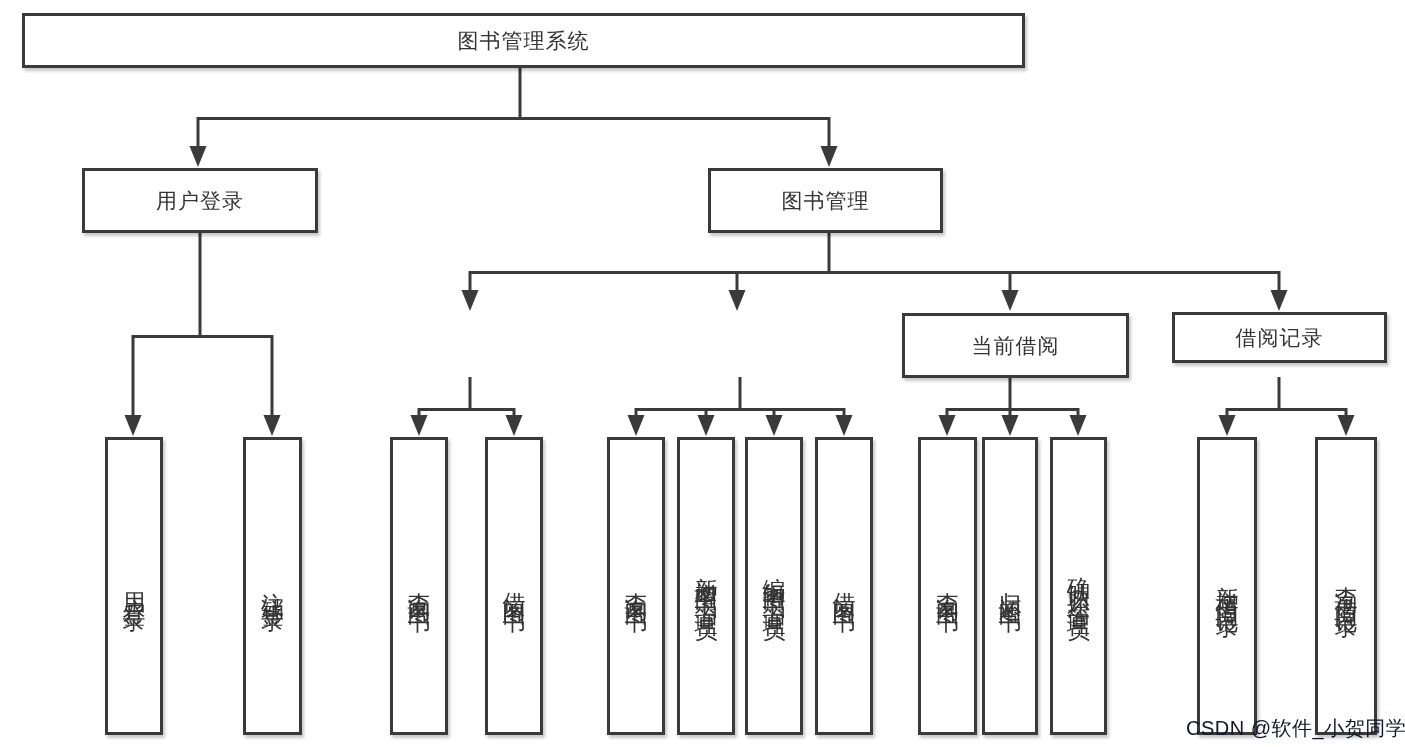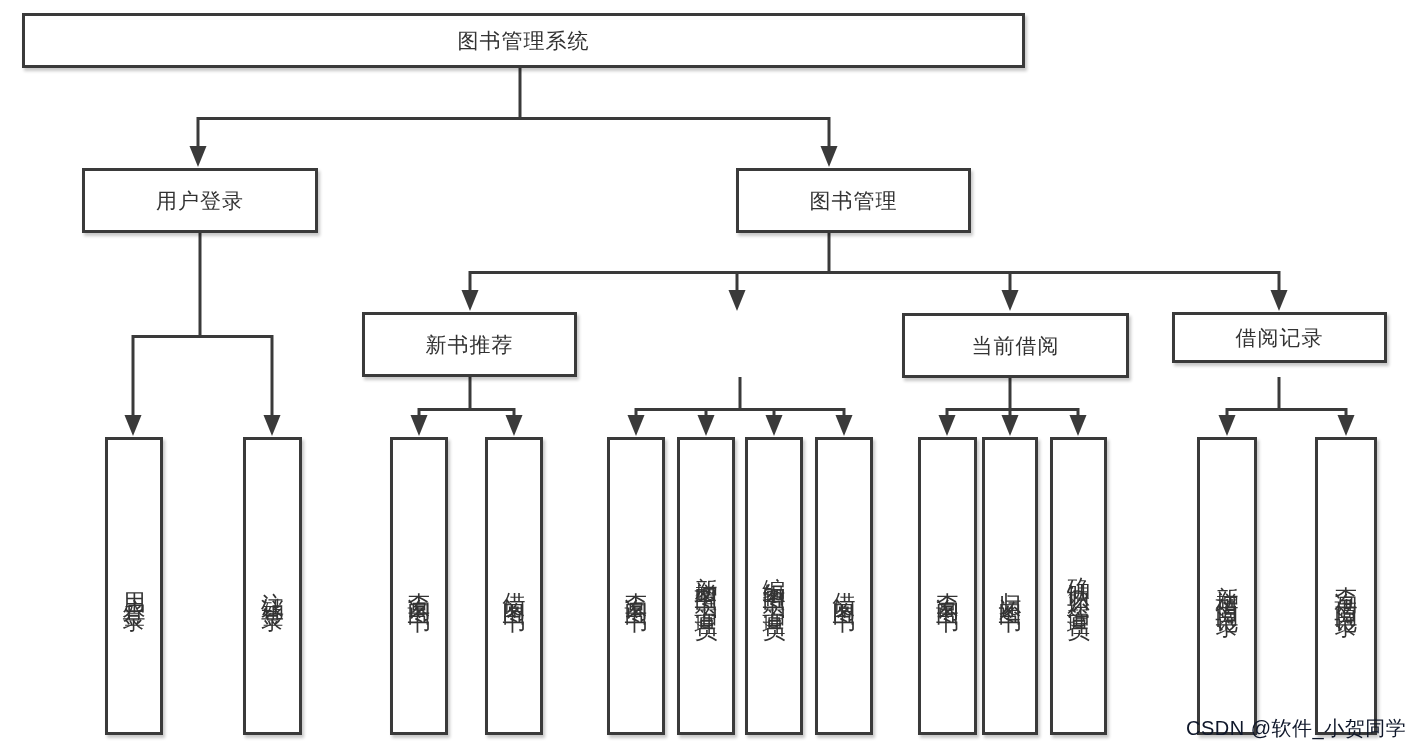--- a/index.html
+++ b/index.html
@@ -148,7 +148,7 @@
   <div class="node h-label" style="left:82px; top:168px; width:236px; height:65px;">
     <span>用户登录</span>
   </div>
-  <div class="node h-label" style="left:736px; top:168px; width:235px; height:65px;">
+  <div class="node h-label" style="left:708px; top:168px; width:235px; height:65px;">
     <span>图书管理</span>
   </div>
 

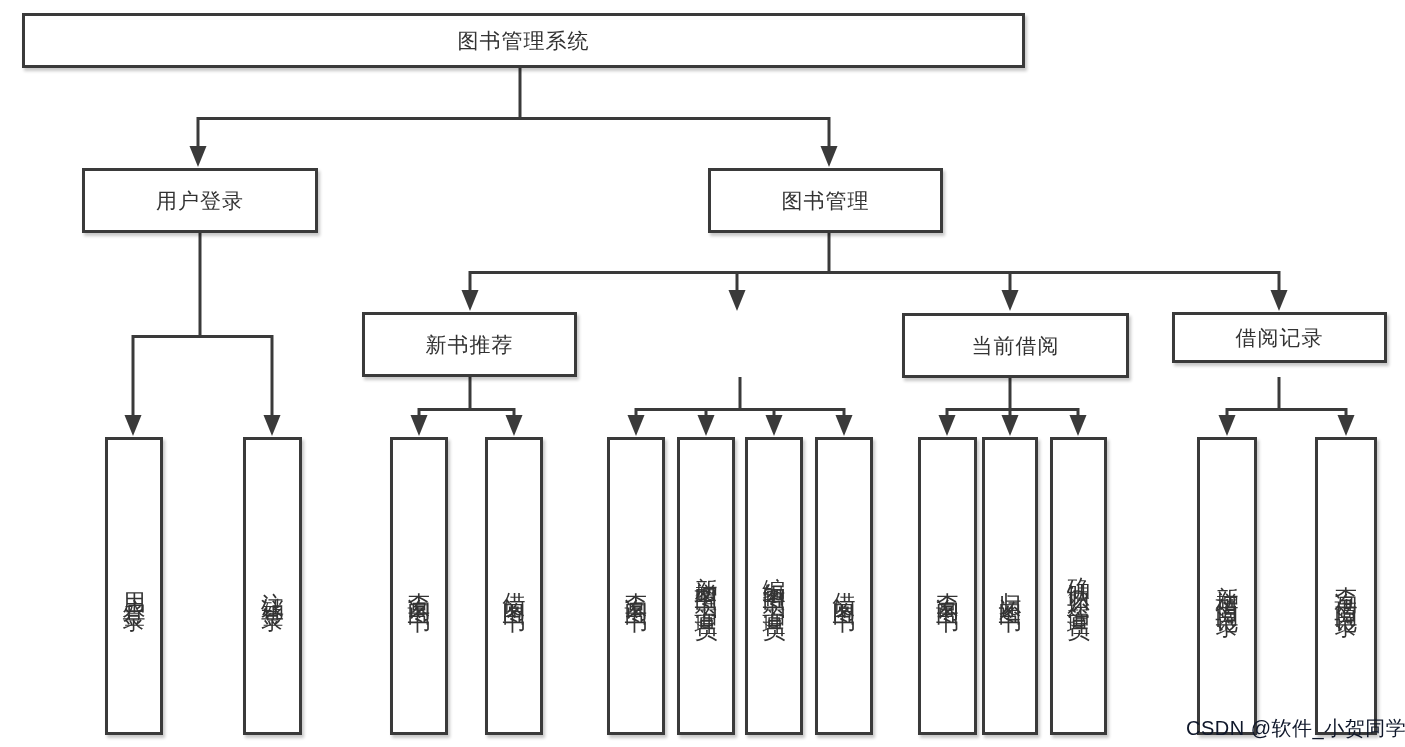--- a/index.html
+++ b/index.html
@@ -152,9 +152,6 @@
     <span>图书管理</span>
   </div>
 
-  <div class="node h-label" style="left:362px; top:312px; width:215px; height:65px;">
-    <span>新书推荐</span>
-  </div>
   <div class="node h-label" style="left:902px; top:313px; width:227px; height:65px;">
     <span>当前借阅</span>
   </div>

